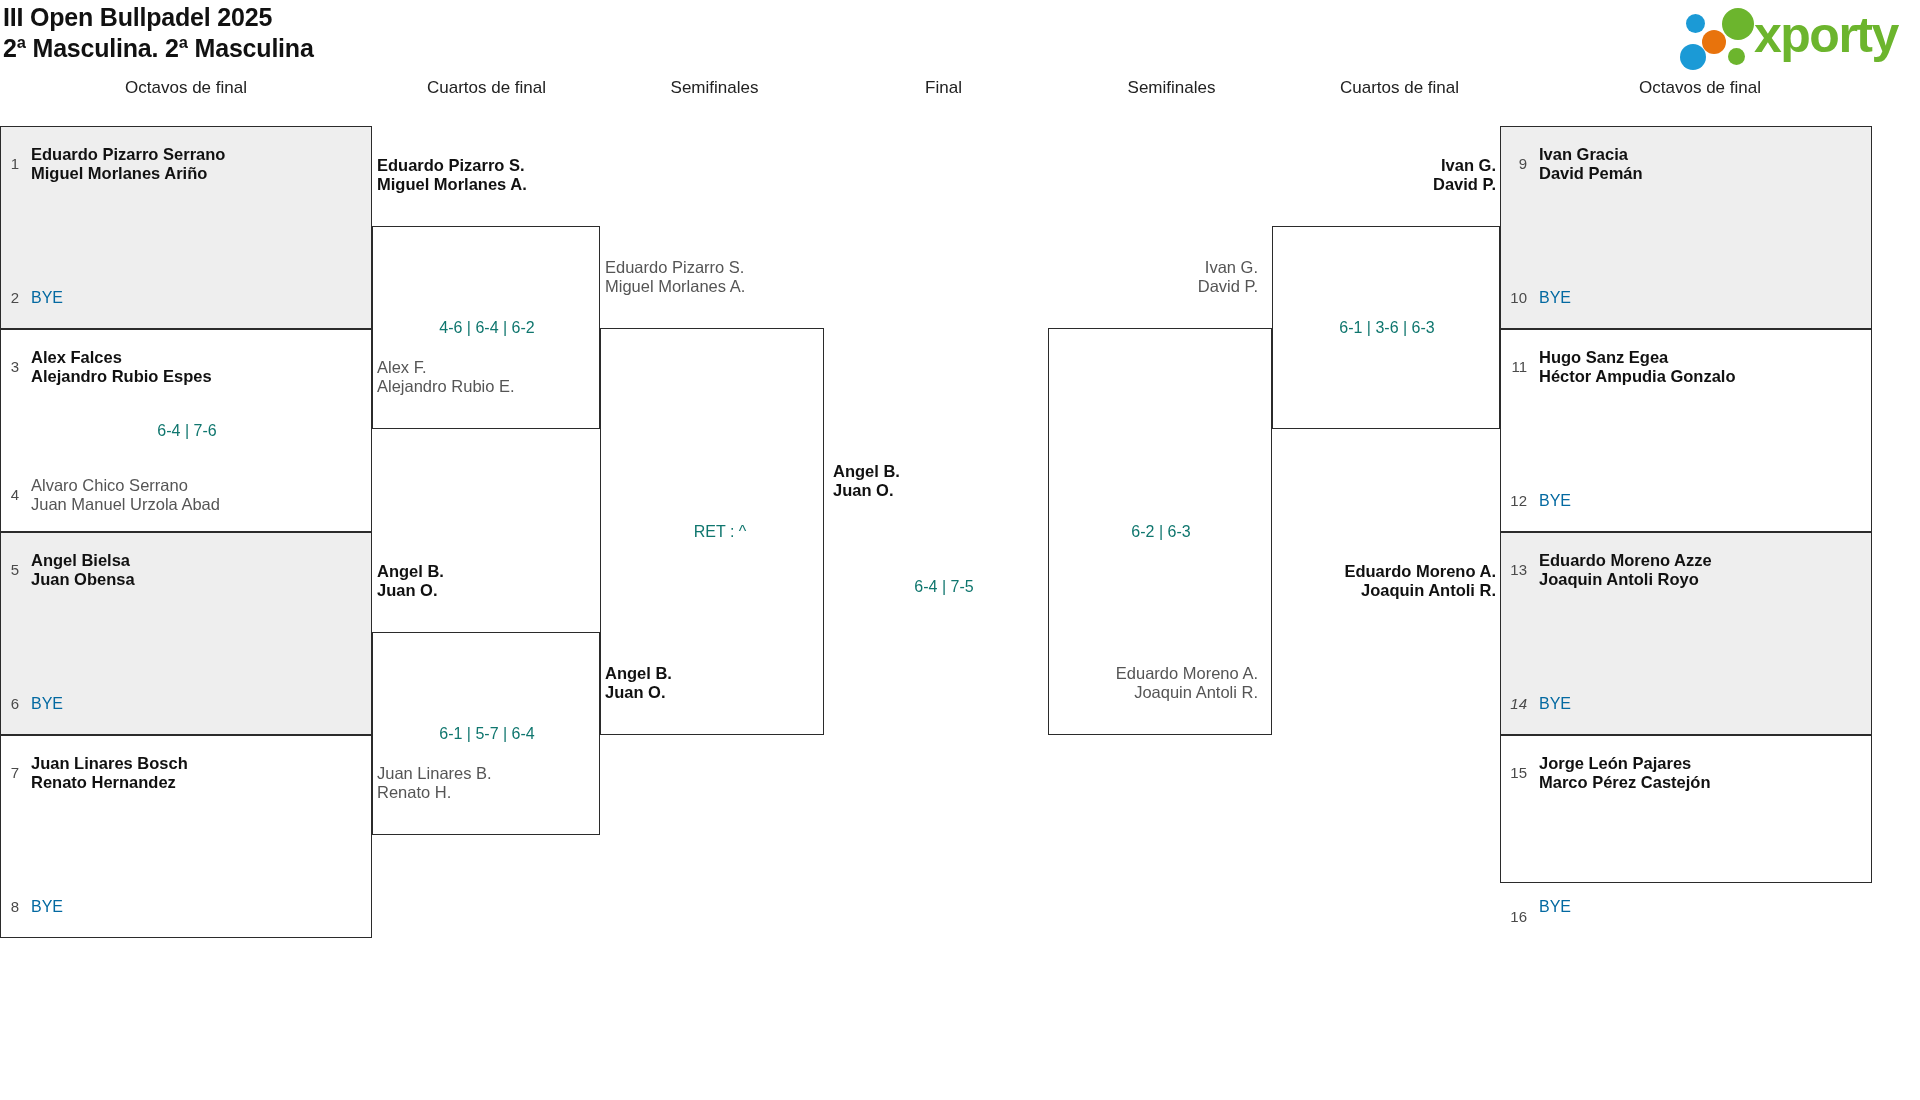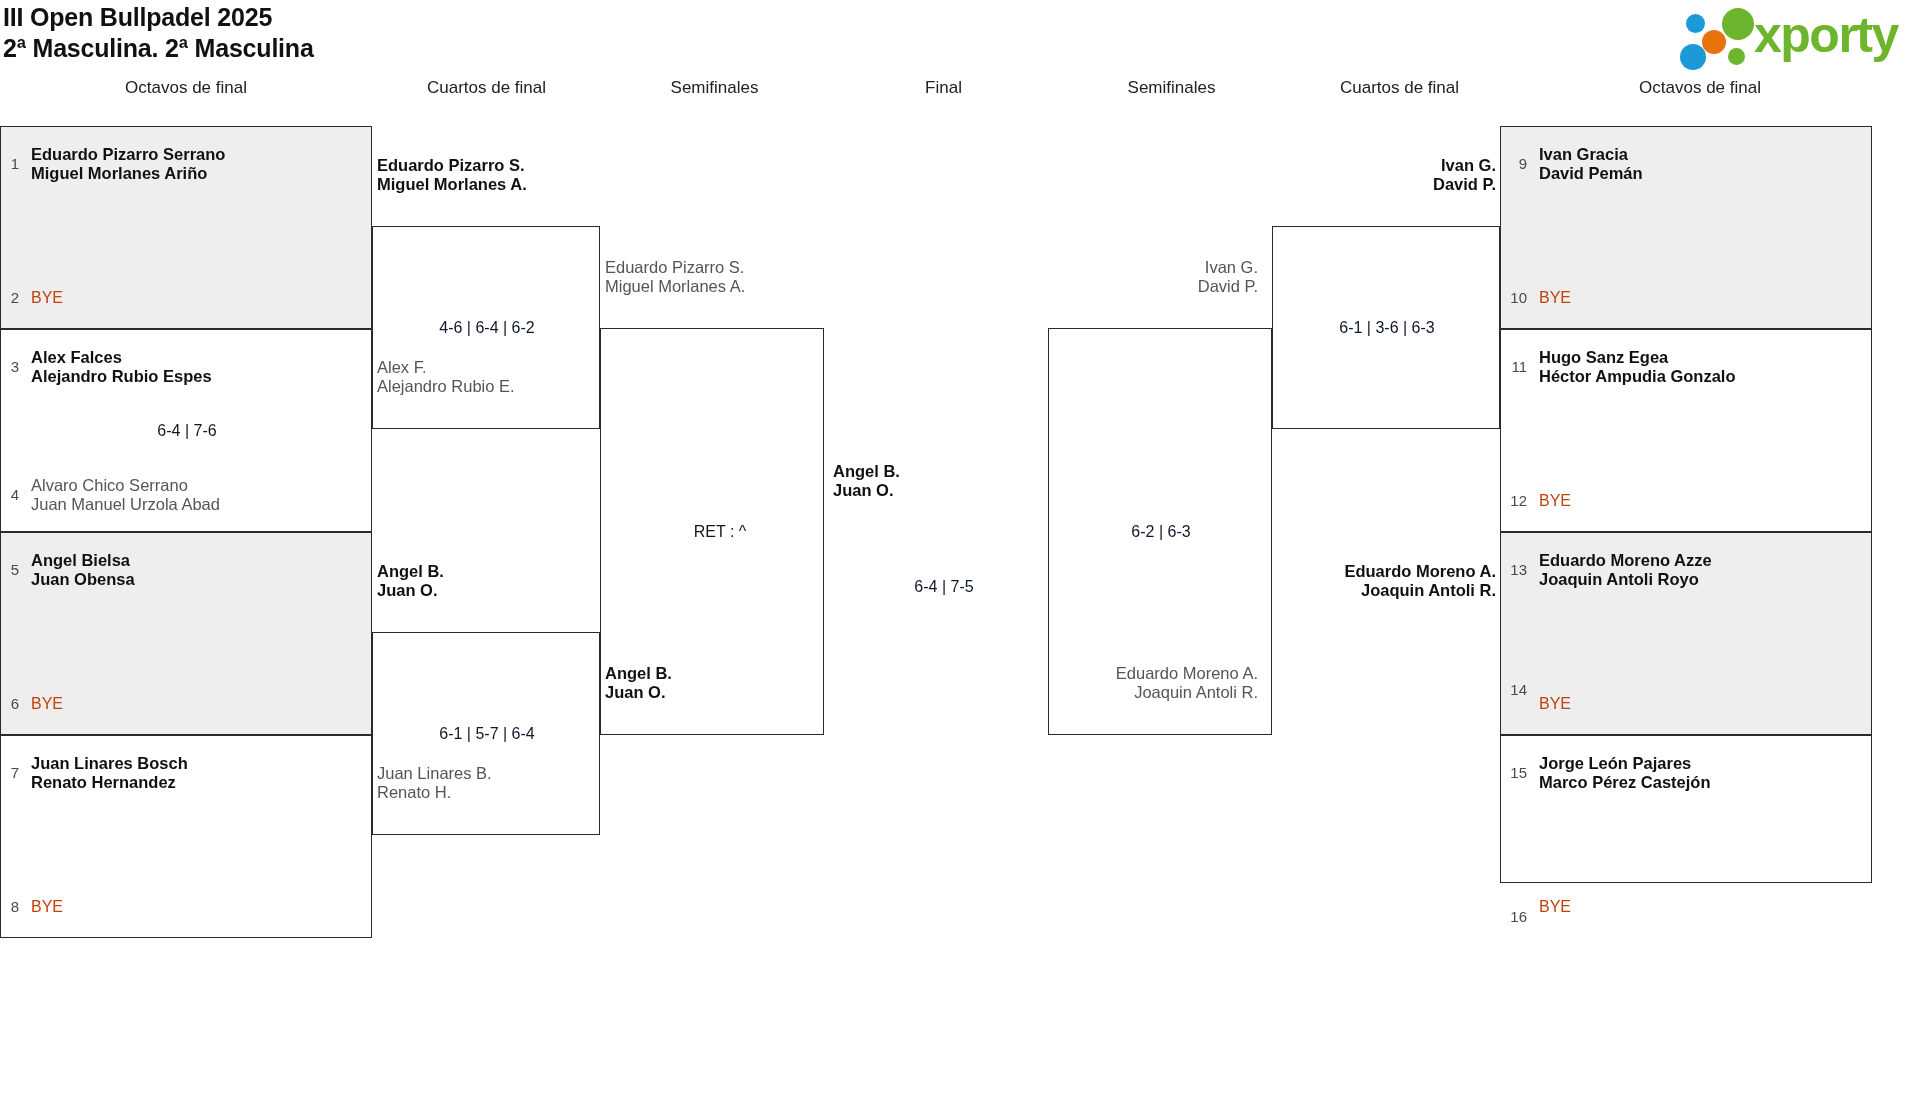--- a/index.html
+++ b/index.html
@@ -35,7 +35,7 @@
   .pl.win{font-weight:700;color:#111;}
   .pl.lose{font-weight:400;color:#555;}
   .pl.r{text-align:right;}
-  .bye{position:absolute;font-size:16px;color:#c2410c;}
+  .bye{position:absolute;font-size:16px;color:#0369a1;}
   .score{position:absolute;font-size:16px;color:#0f172a;text-align:center;white-space:nowrap;}
 </style>
 </head>

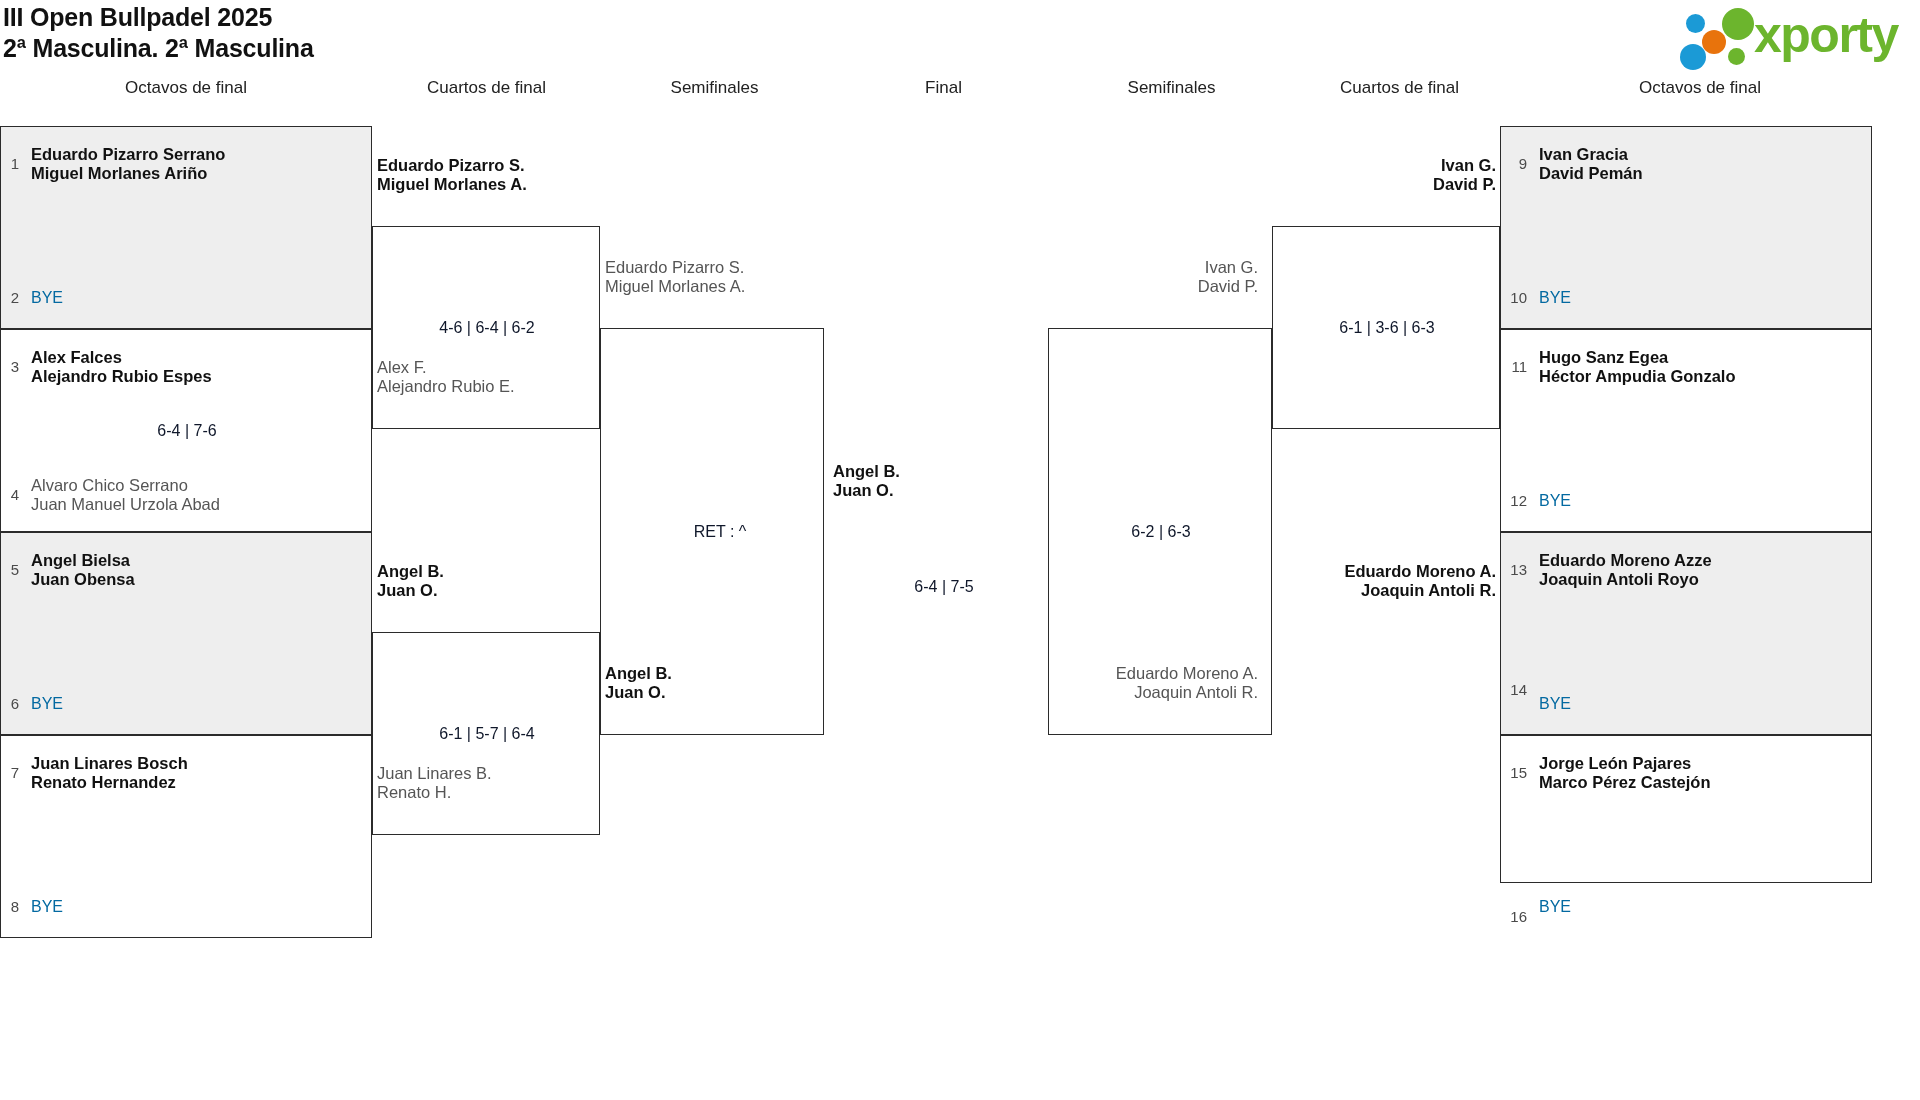--- a/index.html
+++ b/index.html
@@ -36,7 +36,7 @@
   .pl.lose{font-weight:400;color:#555;}
   .pl.r{text-align:right;}
   .bye{position:absolute;font-size:16px;color:#0369a1;}
-  .score{position:absolute;font-size:16px;color:#0f172a;text-align:center;white-space:nowrap;}
+  .score{position:absolute;font-size:16px;color:#0f766e;text-align:center;white-space:nowrap;}
 </style>
 </head>
 <body>

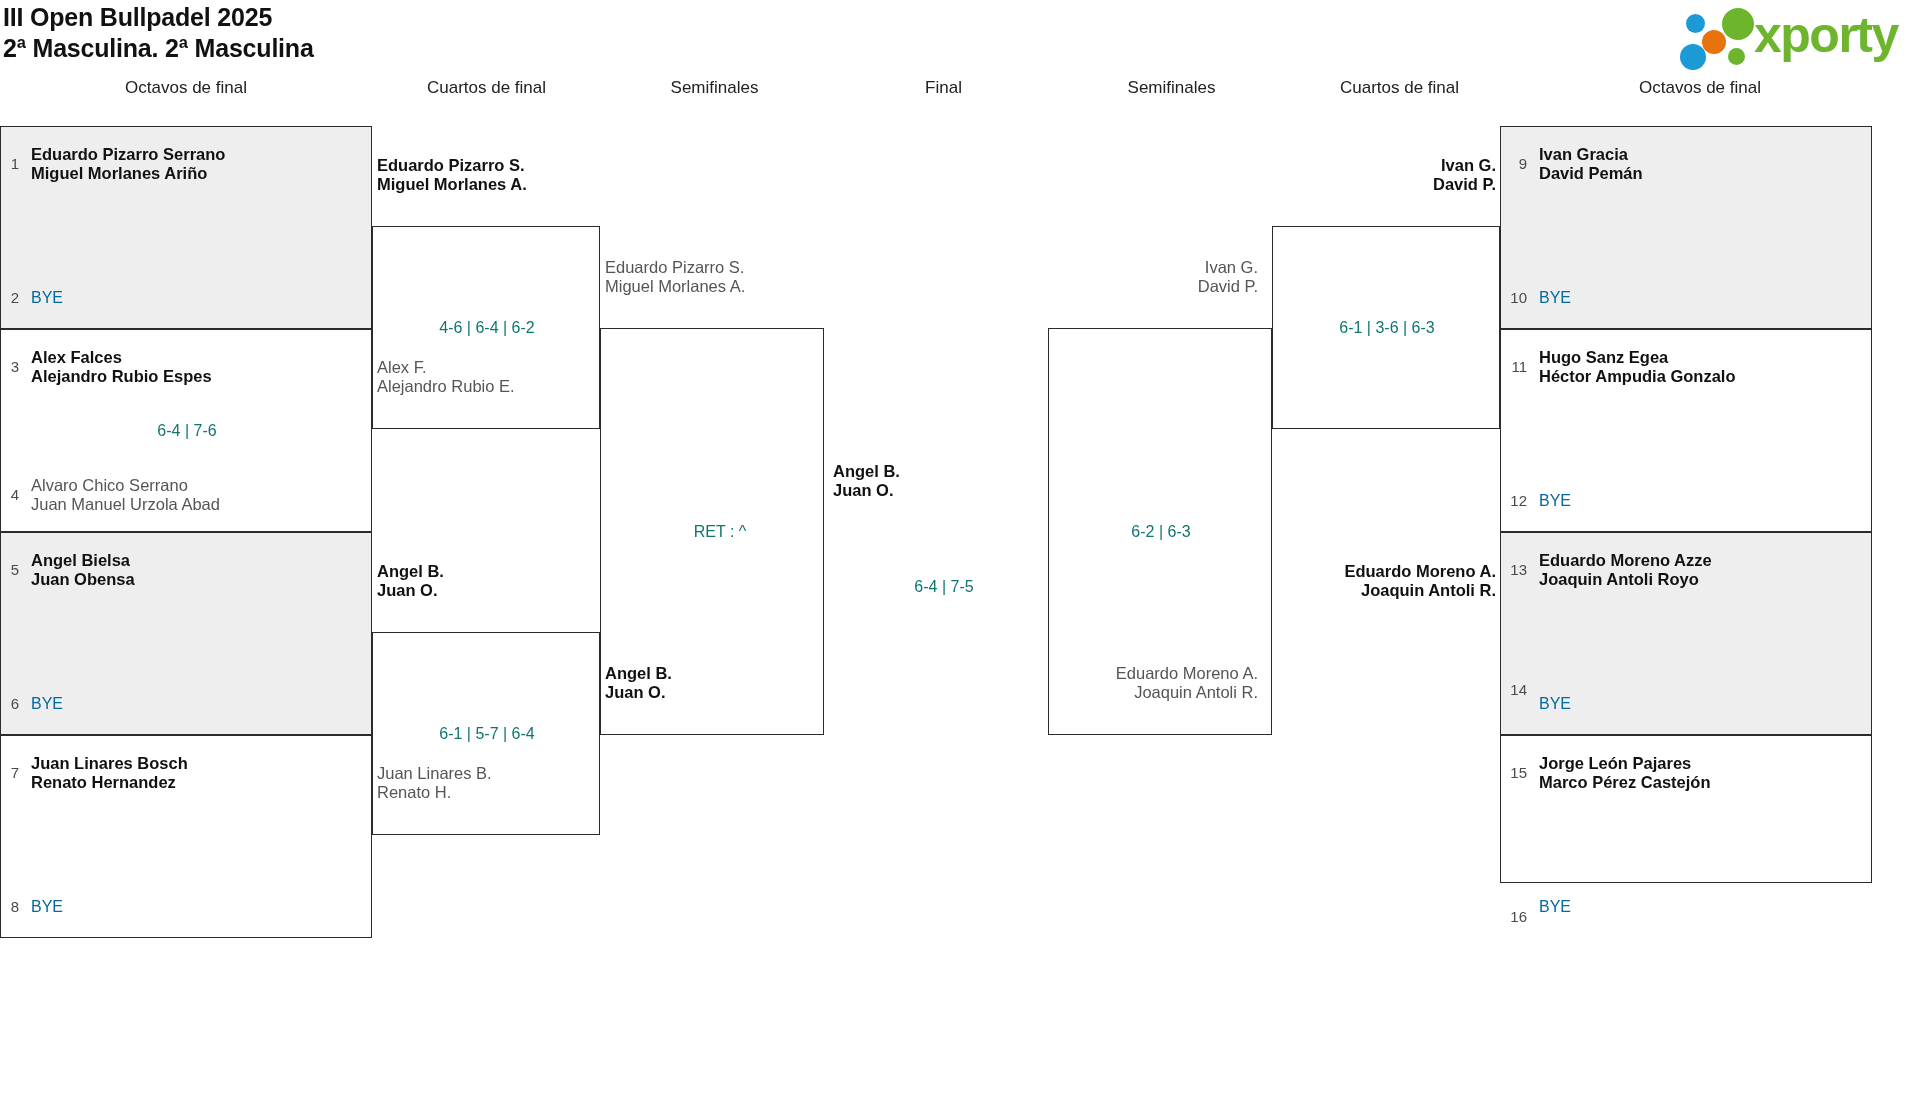--- a/index.html
+++ b/index.html
@@ -202,7 +202,7 @@
       <span>Eduardo Moreno Azze</span><br>
       <span>Joaquin Antoli Royo</span>
     </span>
-    <span class="seed" style="left:4px;top:148px;">14</span>
+    <span class="seed" style="left:4px;top:162px;font-style:italic;">14</span>
     <span class="bye" style="left:38px;top:162px;">BYE</span>
   </div>
 

